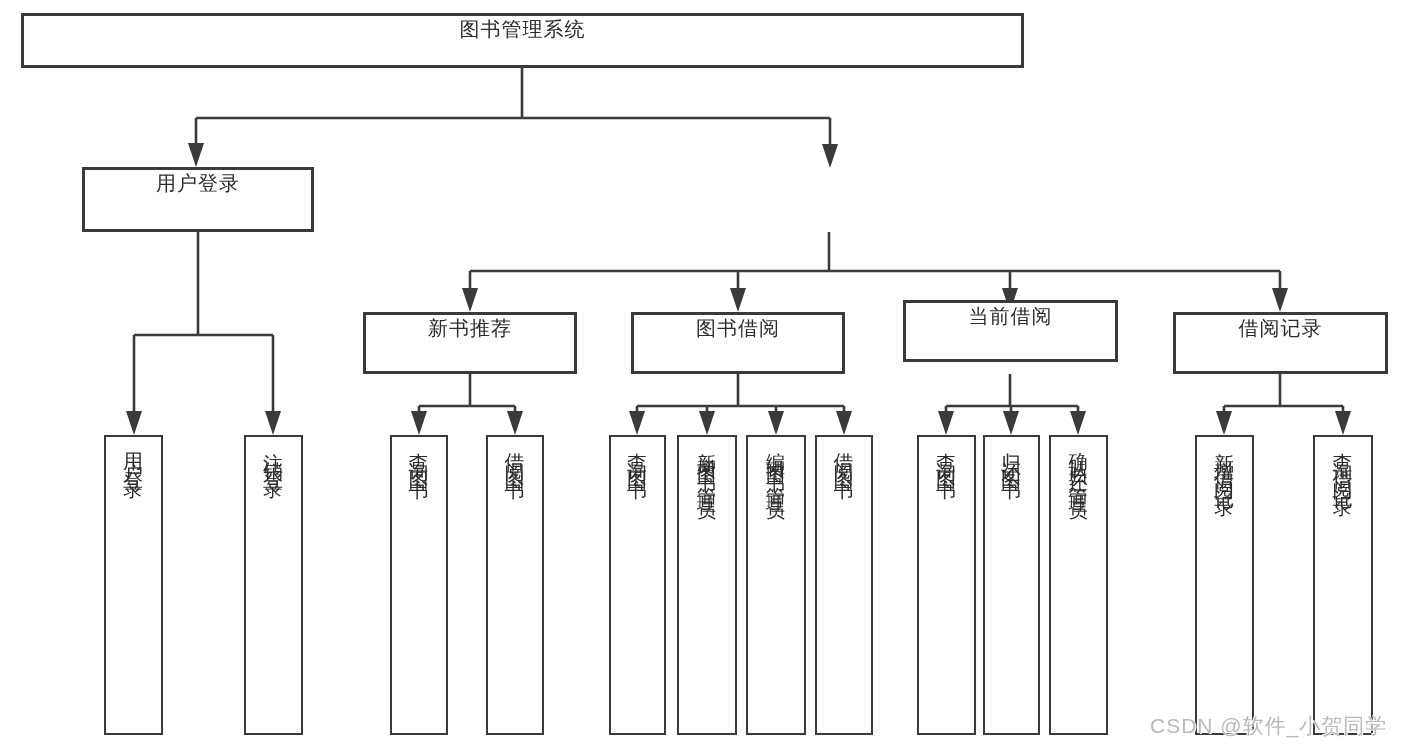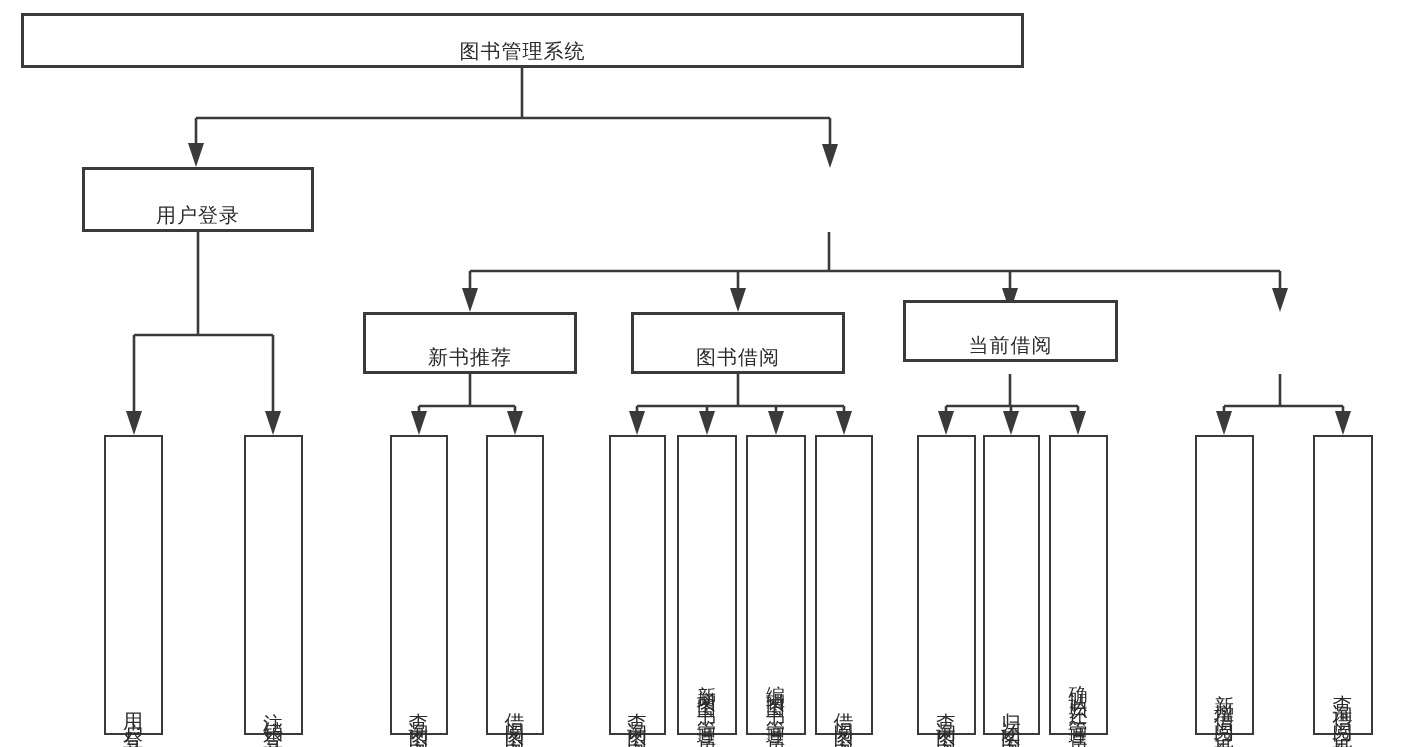--- a/index.html
+++ b/index.html
@@ -33,7 +33,7 @@
     background: #ffffff;
     border: 3px solid #3a3a3a;
     display: flex;
-    align-items: flex-end;
+    align-items: flex-start;
     justify-content: center;
     color: #2b2b2b;
     font-size: 20px;

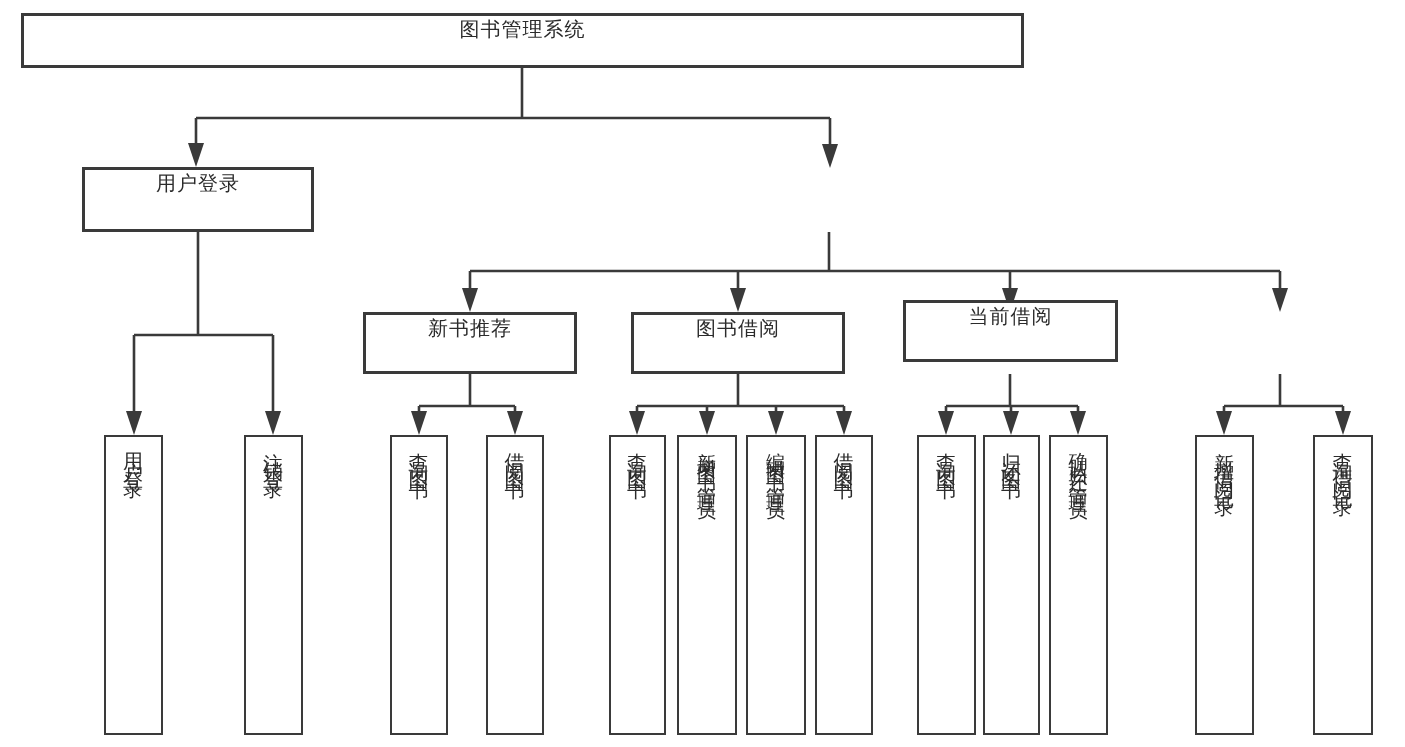--- a/index.html
+++ b/index.html
@@ -136,6 +136,9 @@
   <div class="node" style="left:903px; top:300px; width:215px; height:62px;">
     <span>当前借阅</span>
   </div>
+  <div class="node" style="left:1173px; top:312px; width:215px; height:62px;">
+    <span>借阅记录</span>
+  </div>
 
   <div class="node leaf" style="left:104px; top:435px; width:59px; height:300px;">
     <span class="vlabel">用户登录</span>

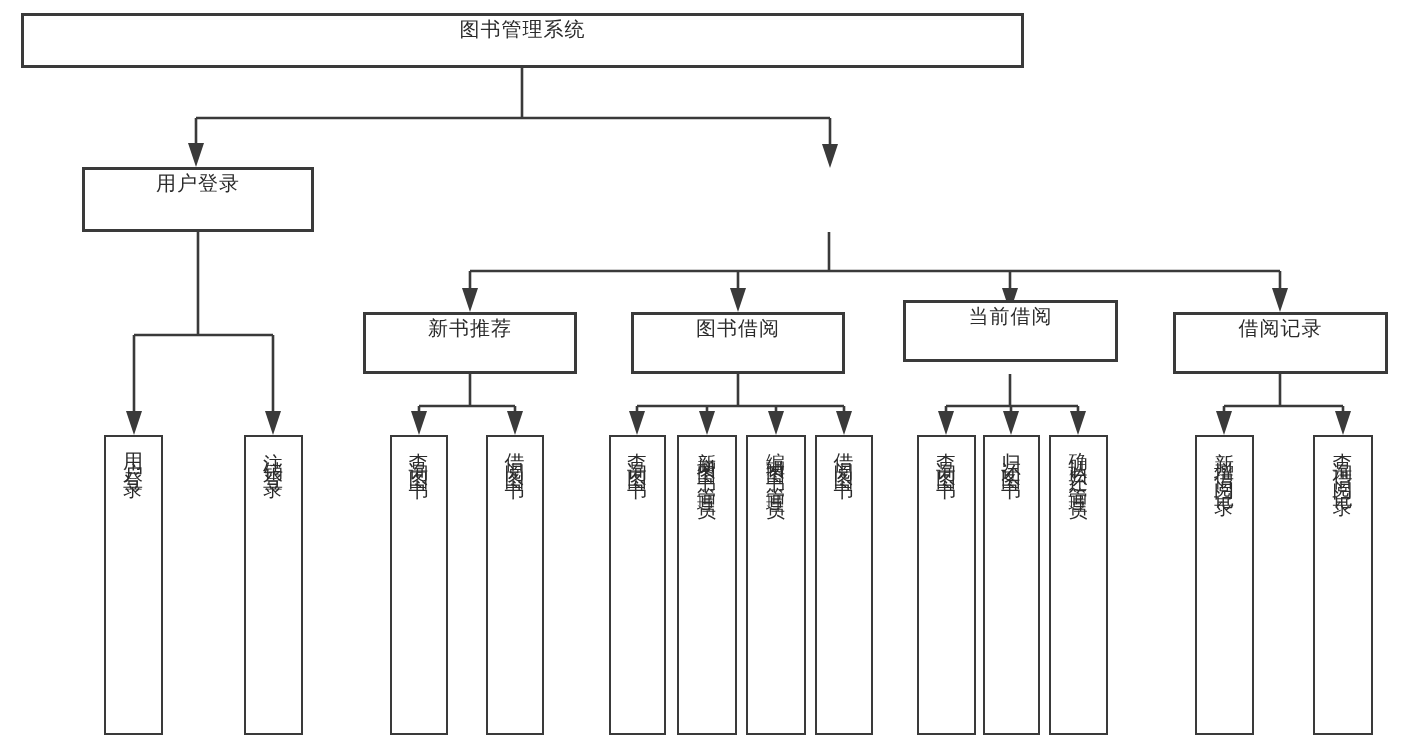--- a/index.html
+++ b/index.html
@@ -184,6 +184,7 @@
     <span class="vlabel">查询借阅记录</span>
   </div>
 
+  <div id="watermark">CSDN @软件_小贺同学</div>
 
 </div>
 

